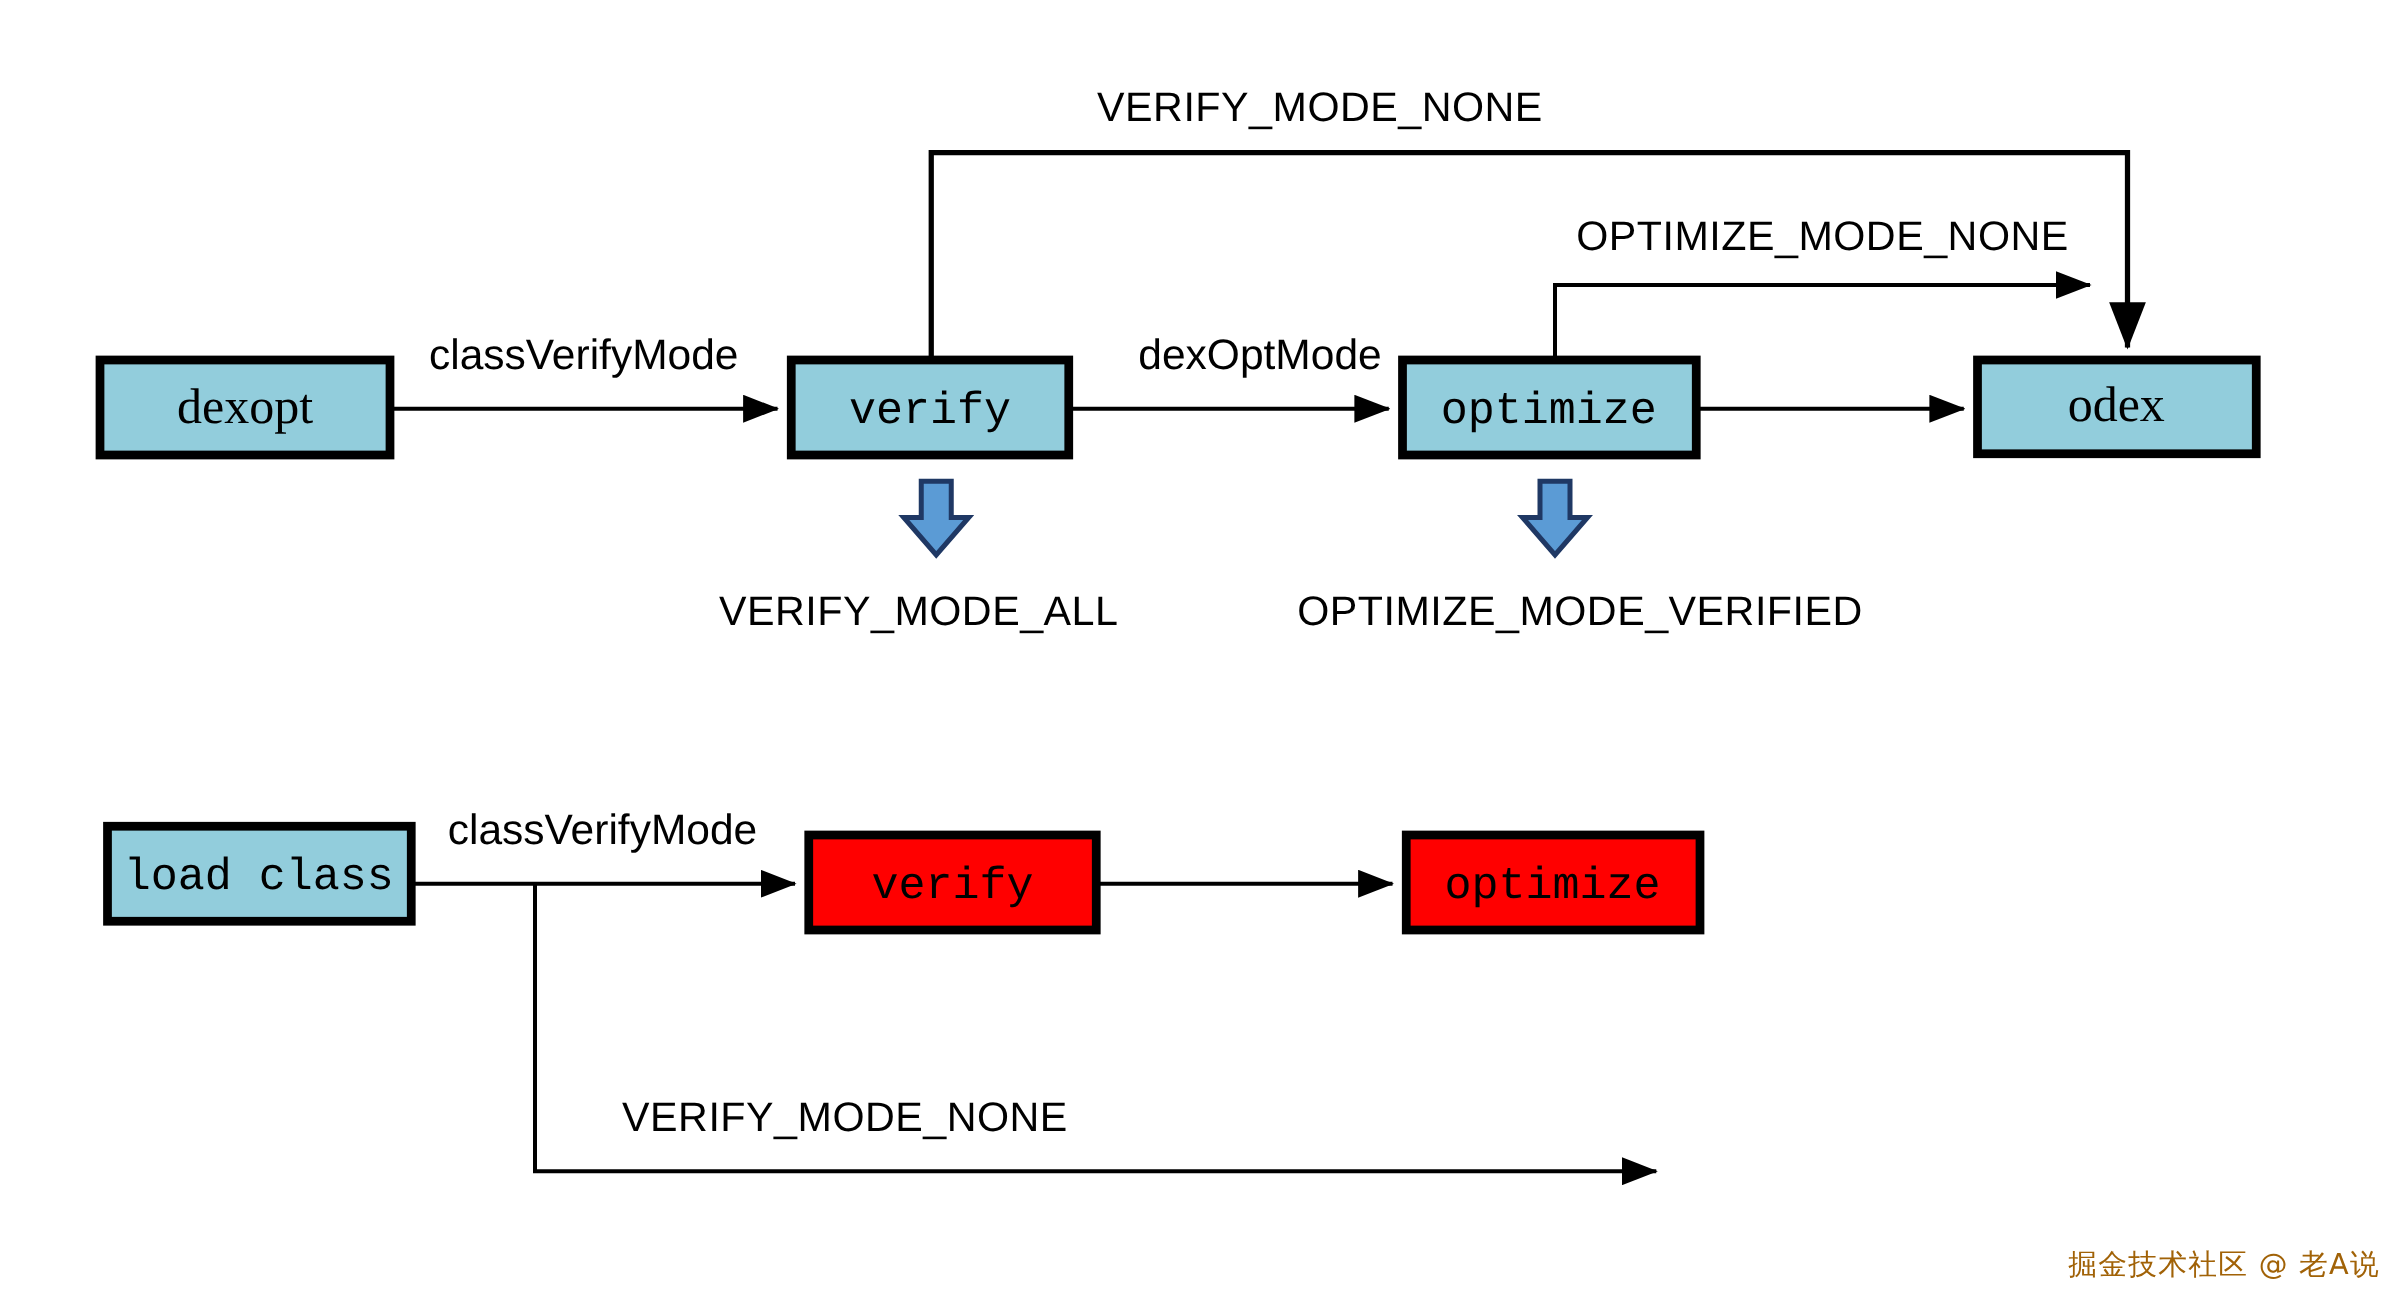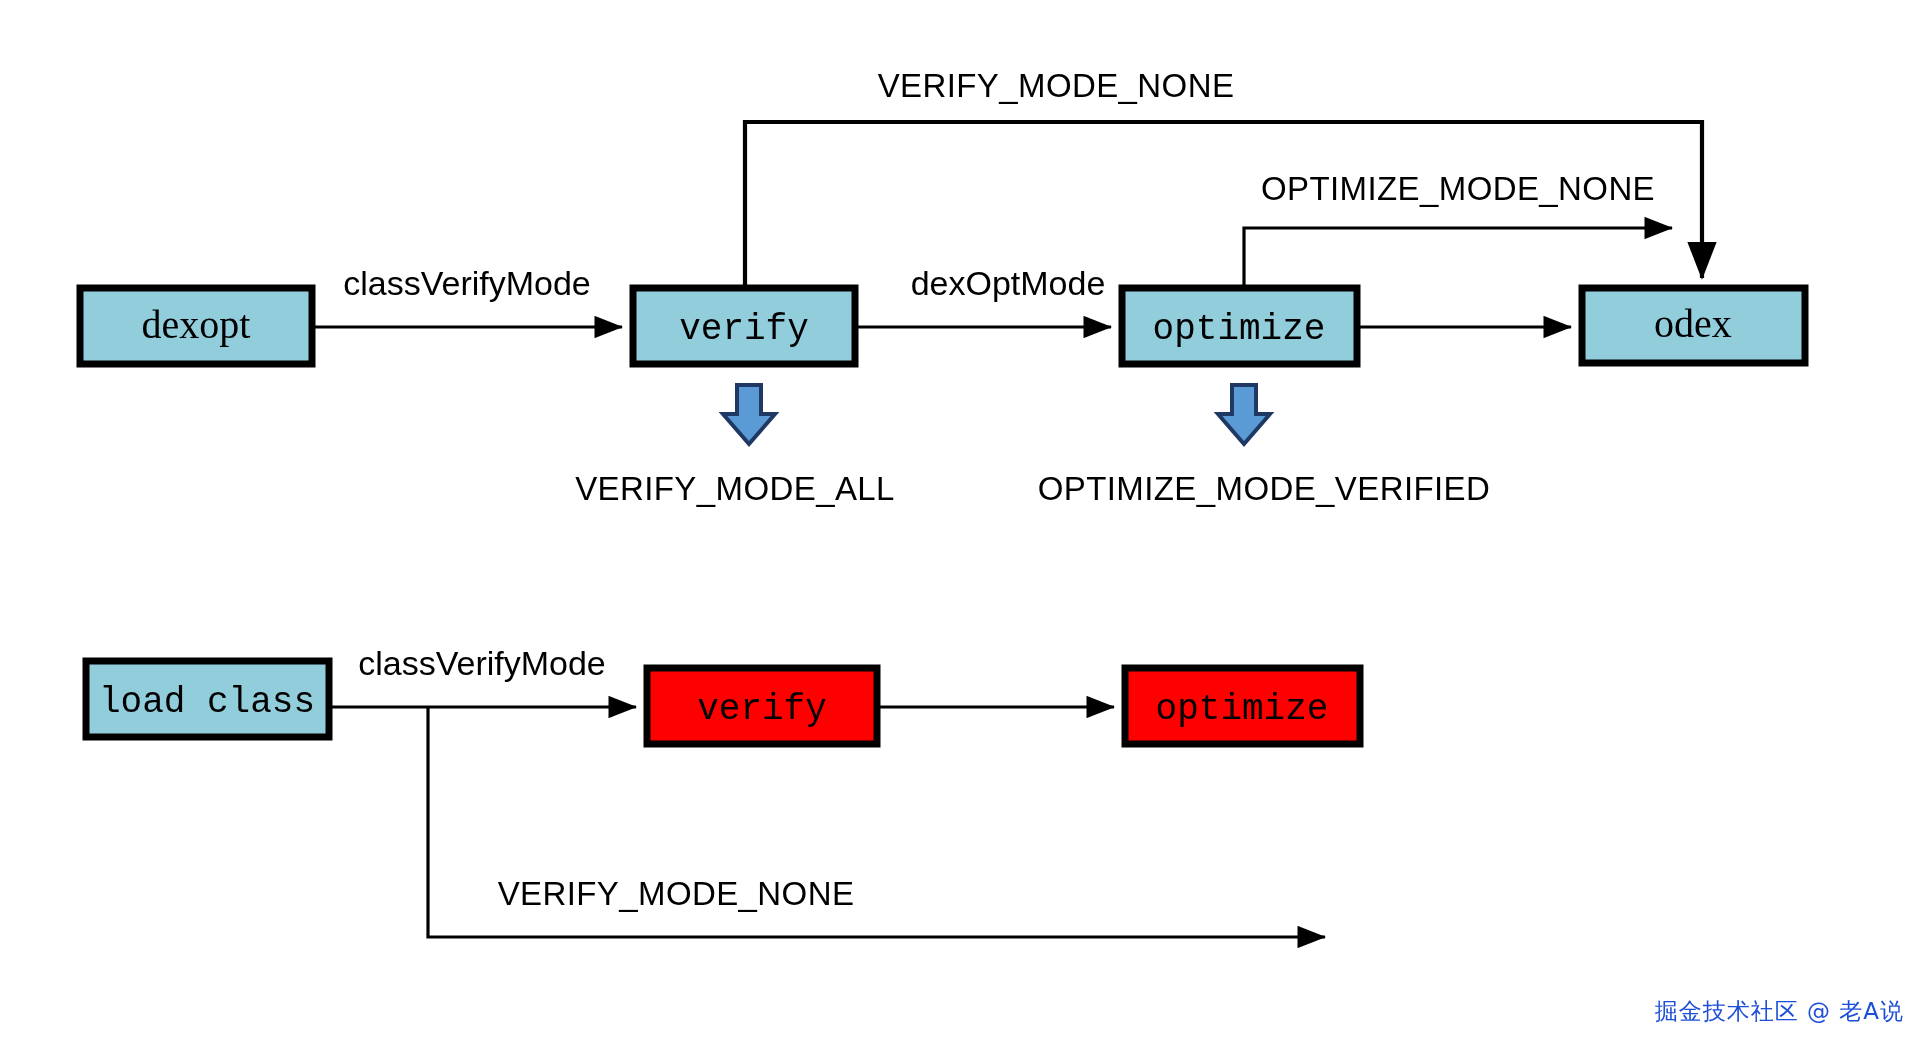--- a/index.html
+++ b/index.html
@@ -73,7 +73,7 @@
     bottom: 16px;
     font-family: "DejaVu Sans", sans-serif;
     font-size: 23px;
-    color: #1d4ed8;
+    color: #a16207;
     letter-spacing: 1px;
     white-space: nowrap;
     user-select: none;

